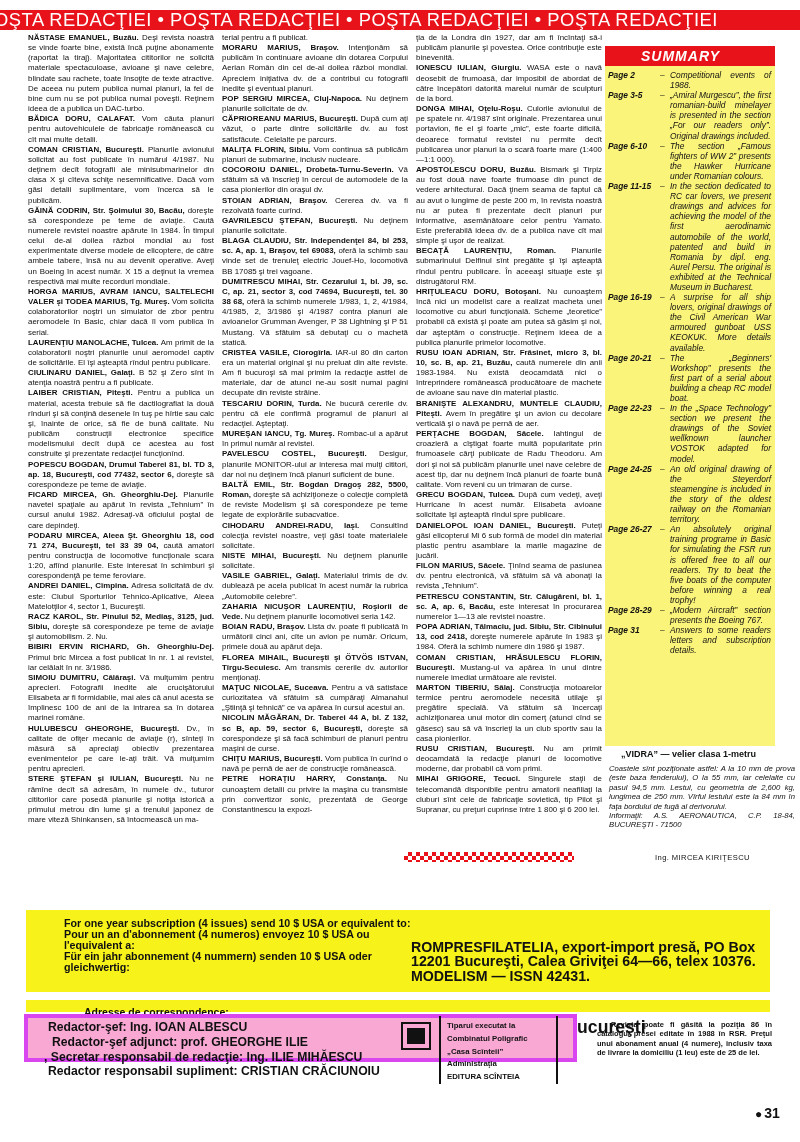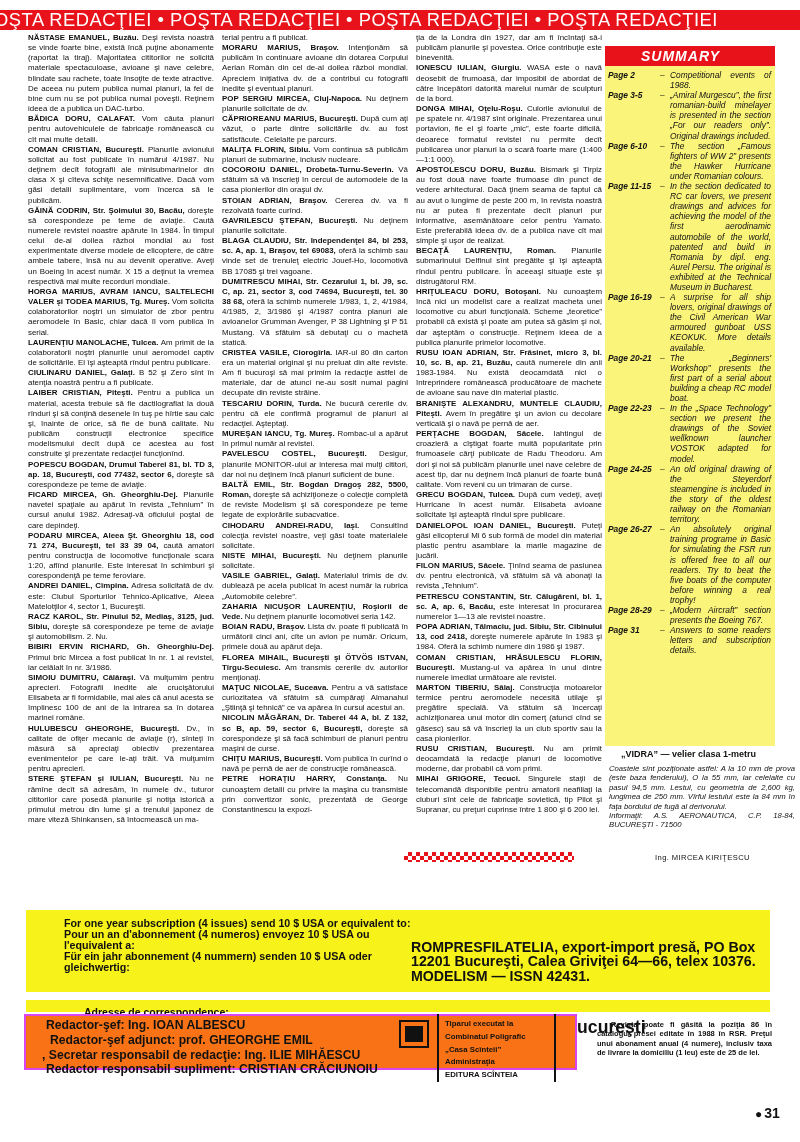--- a/index.html
+++ b/index.html
@@ -74,8 +74,8 @@
   }
 
   .staff-box {
-    position: absolute; left: 24px; top: 1014px; width: 553px; height: 56px;
-    border: 2px solid #d946ef; background: #f97316;
+    position: absolute; left: 24px; top: 1014px; width: 553px; height: 48px;
+    border: 4px solid #d946ef; background: #f9a8d4;
   }
   .staff {
     position: absolute; left: 20px; top: 2px; font-weight: bold; font-size: 12.2px; line-height: 14.8px;

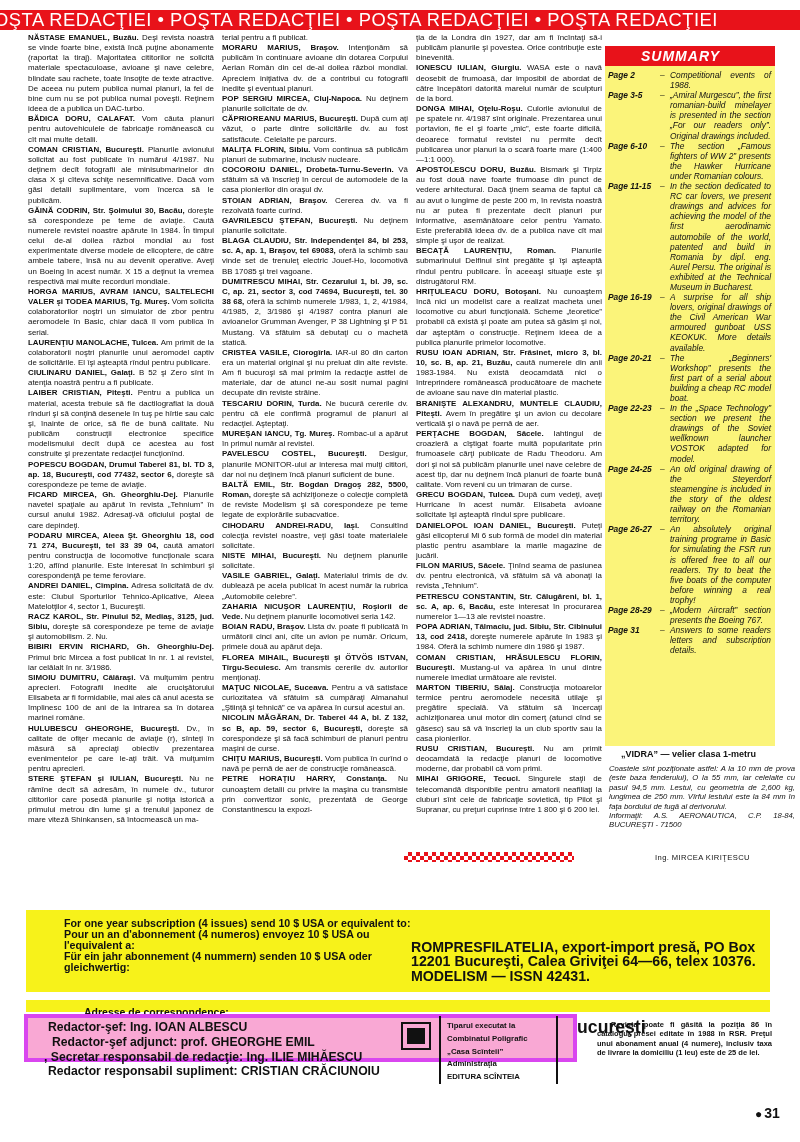--- a/index.html
+++ b/index.html
@@ -266,7 +266,7 @@
 <div class="staff-box">
   <div class="staff">
     <div>Redactor-şef: Ing. IOAN ALBESCU</div>
-    <div>Redactor-şef adjunct: prof. GHEORGHE EMIL</div>
+    <div>Redactor-şef adjunct: prof. GHEORGHE ILIE</div>
     <div>, Secretar responsabil de redacţie: Ing. ILIE MIHĂESCU</div>
     <div>Redactor responsabil supliment:  CRISTIAN CRĂCIUNOIU</div>
   </div>

